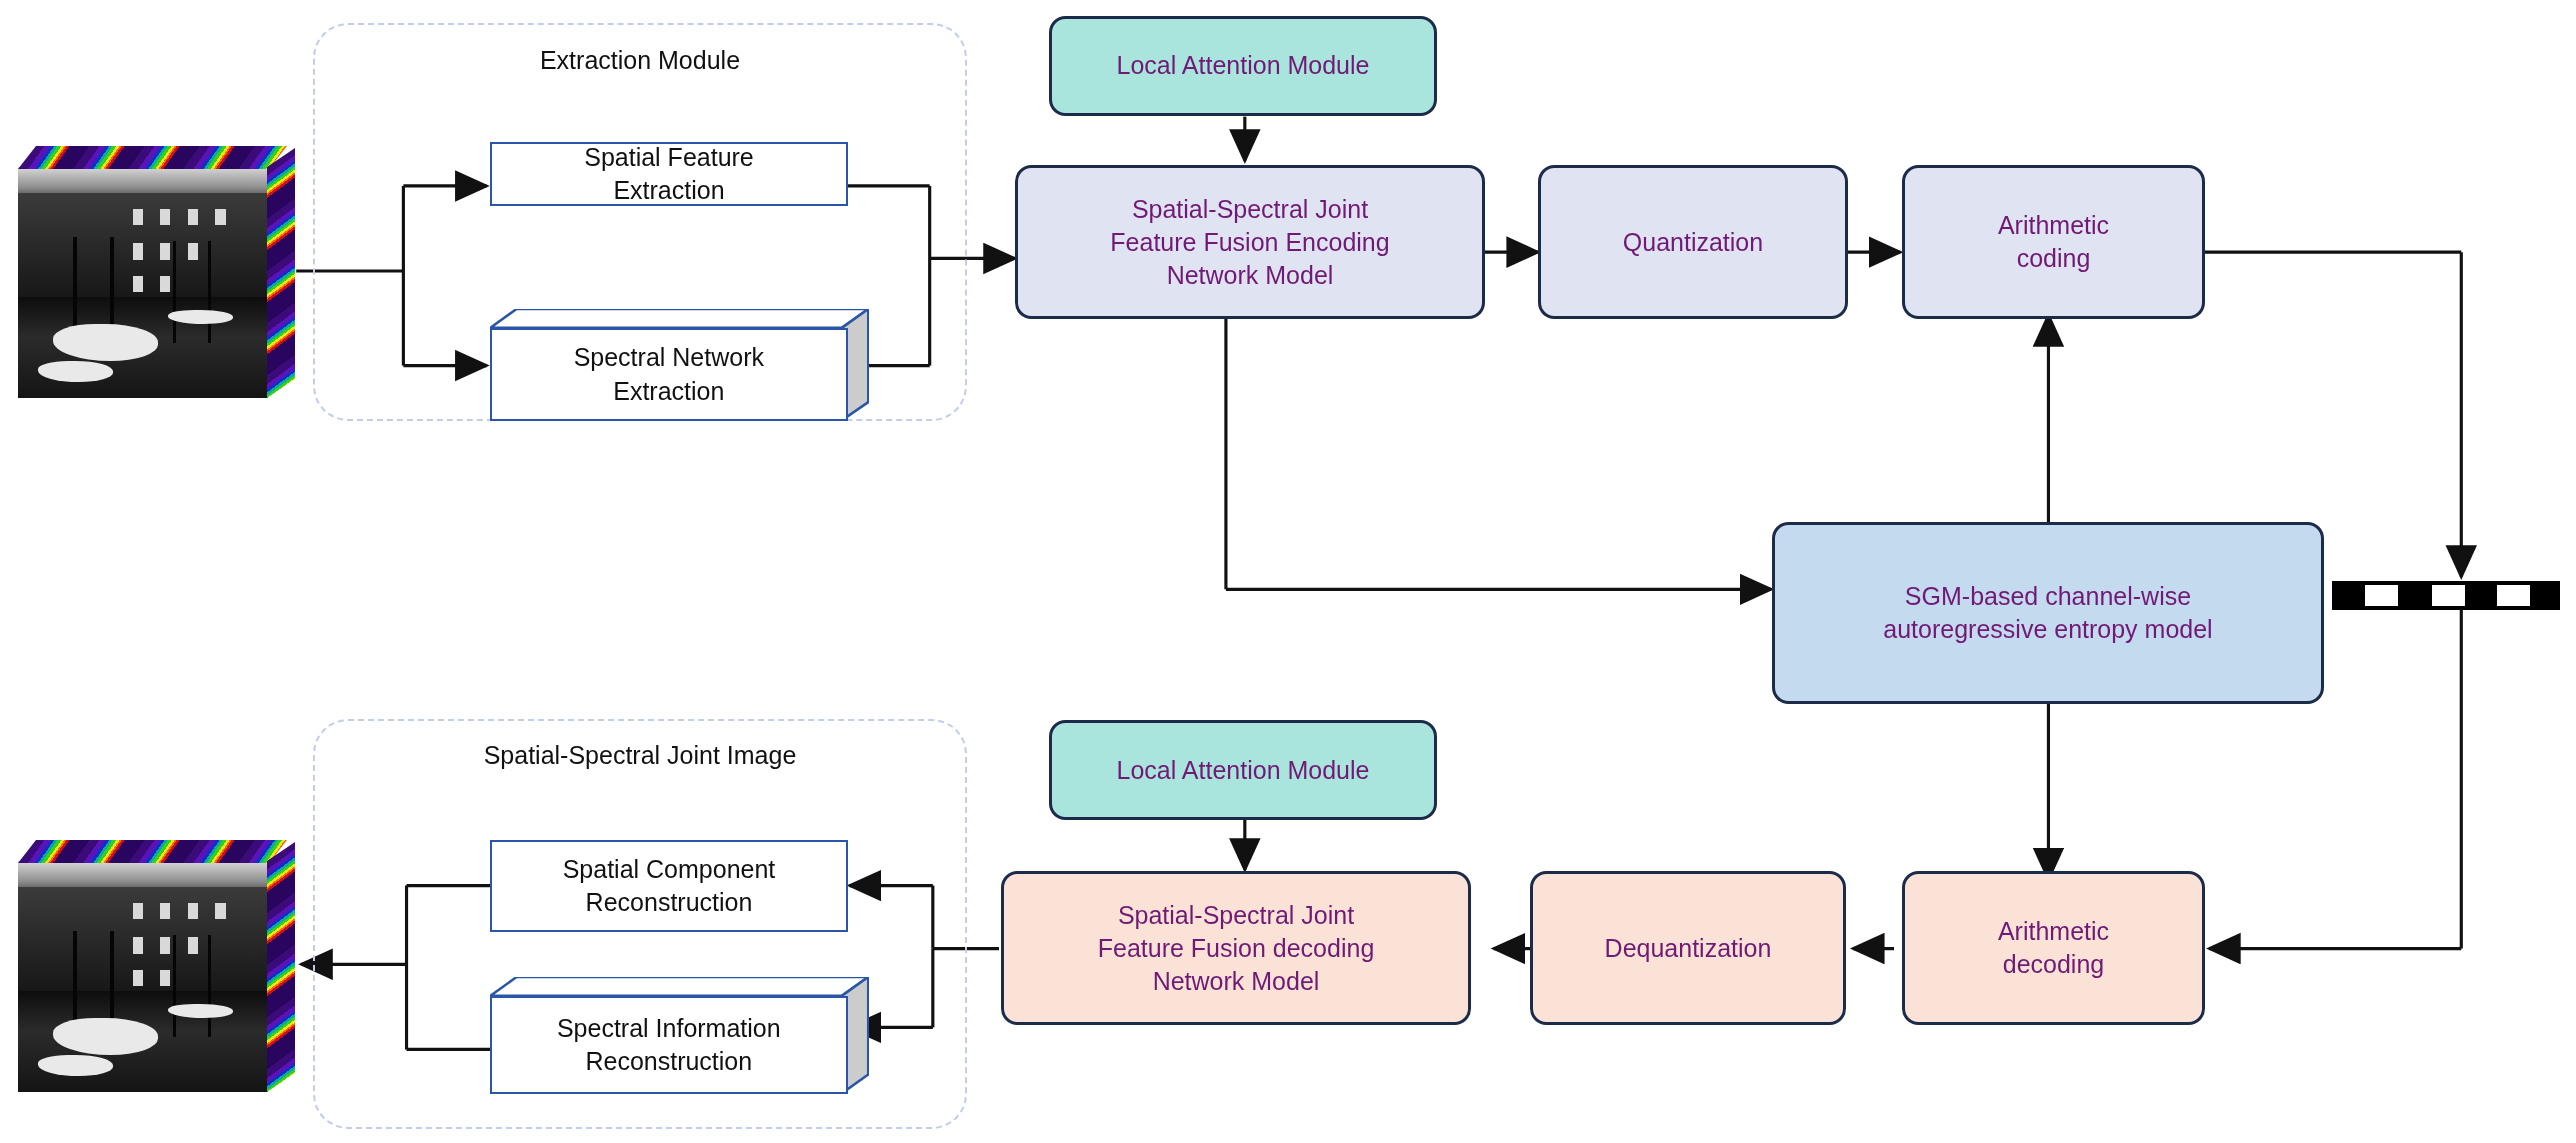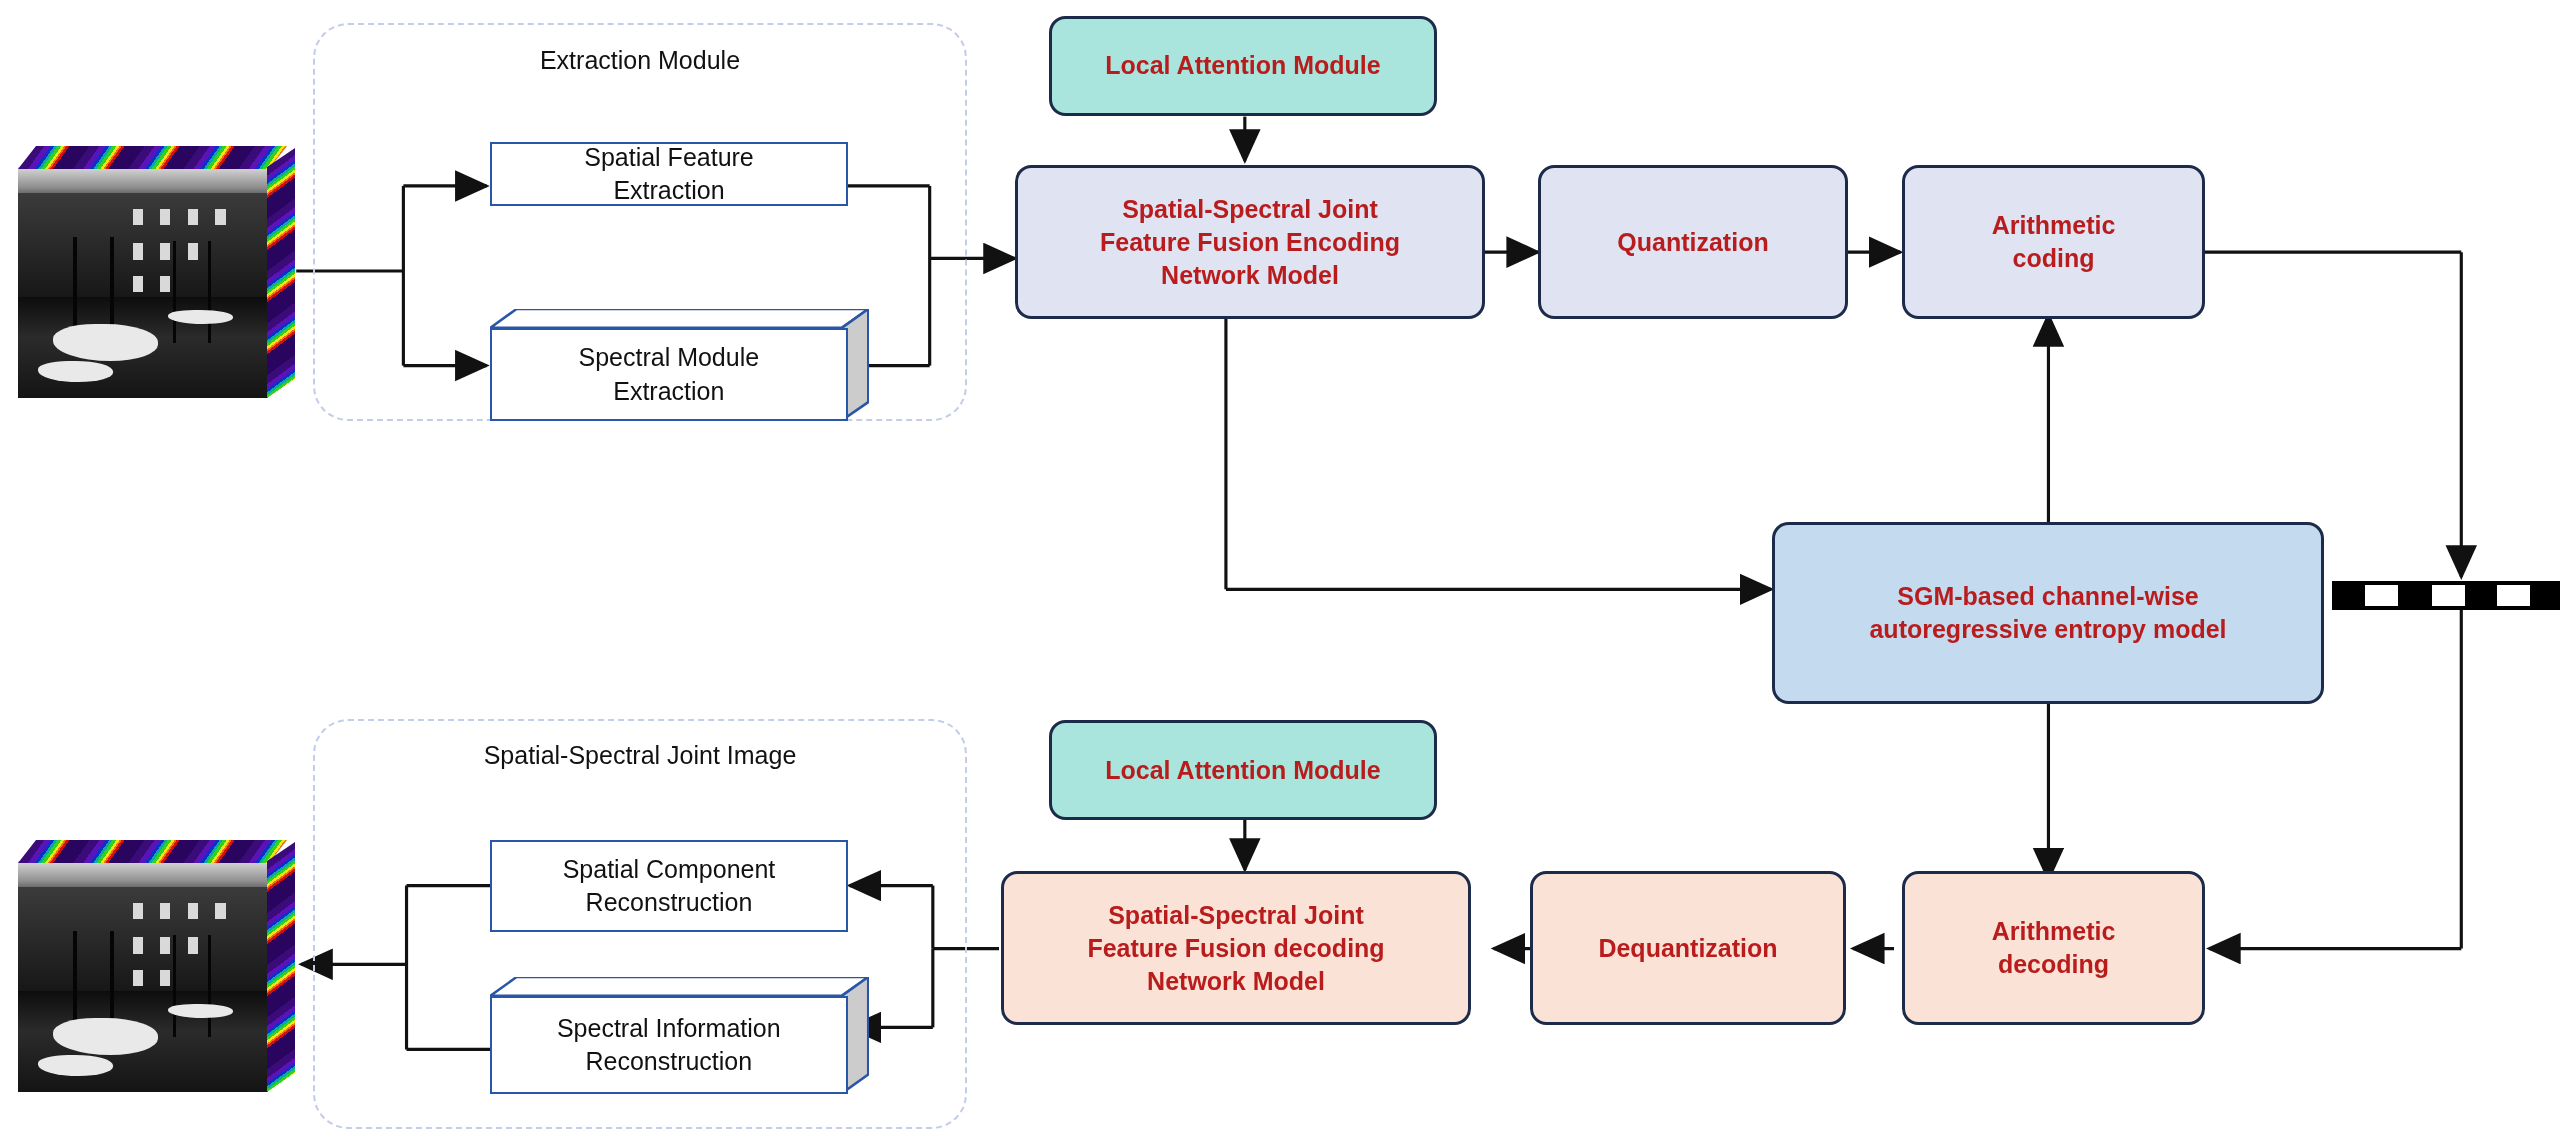--- a/index.html
+++ b/index.html
@@ -9,7 +9,7 @@
   
   .node{position:absolute;box-sizing:border-box;display:flex;align-items:center;
         justify-content:center;text-align:center;border-radius:16.4px;
-        border:3.2px solid #1c2b4a;color:#b91c1c;line-height:1.32;font-weight:bold;}
+        border:3.2px solid #1c2b4a;color:#701a75;line-height:1.32;}
   .node .txt{display:block;padding:0 8.8px;}
 
   .n-lav{background:#dfe3f2;}

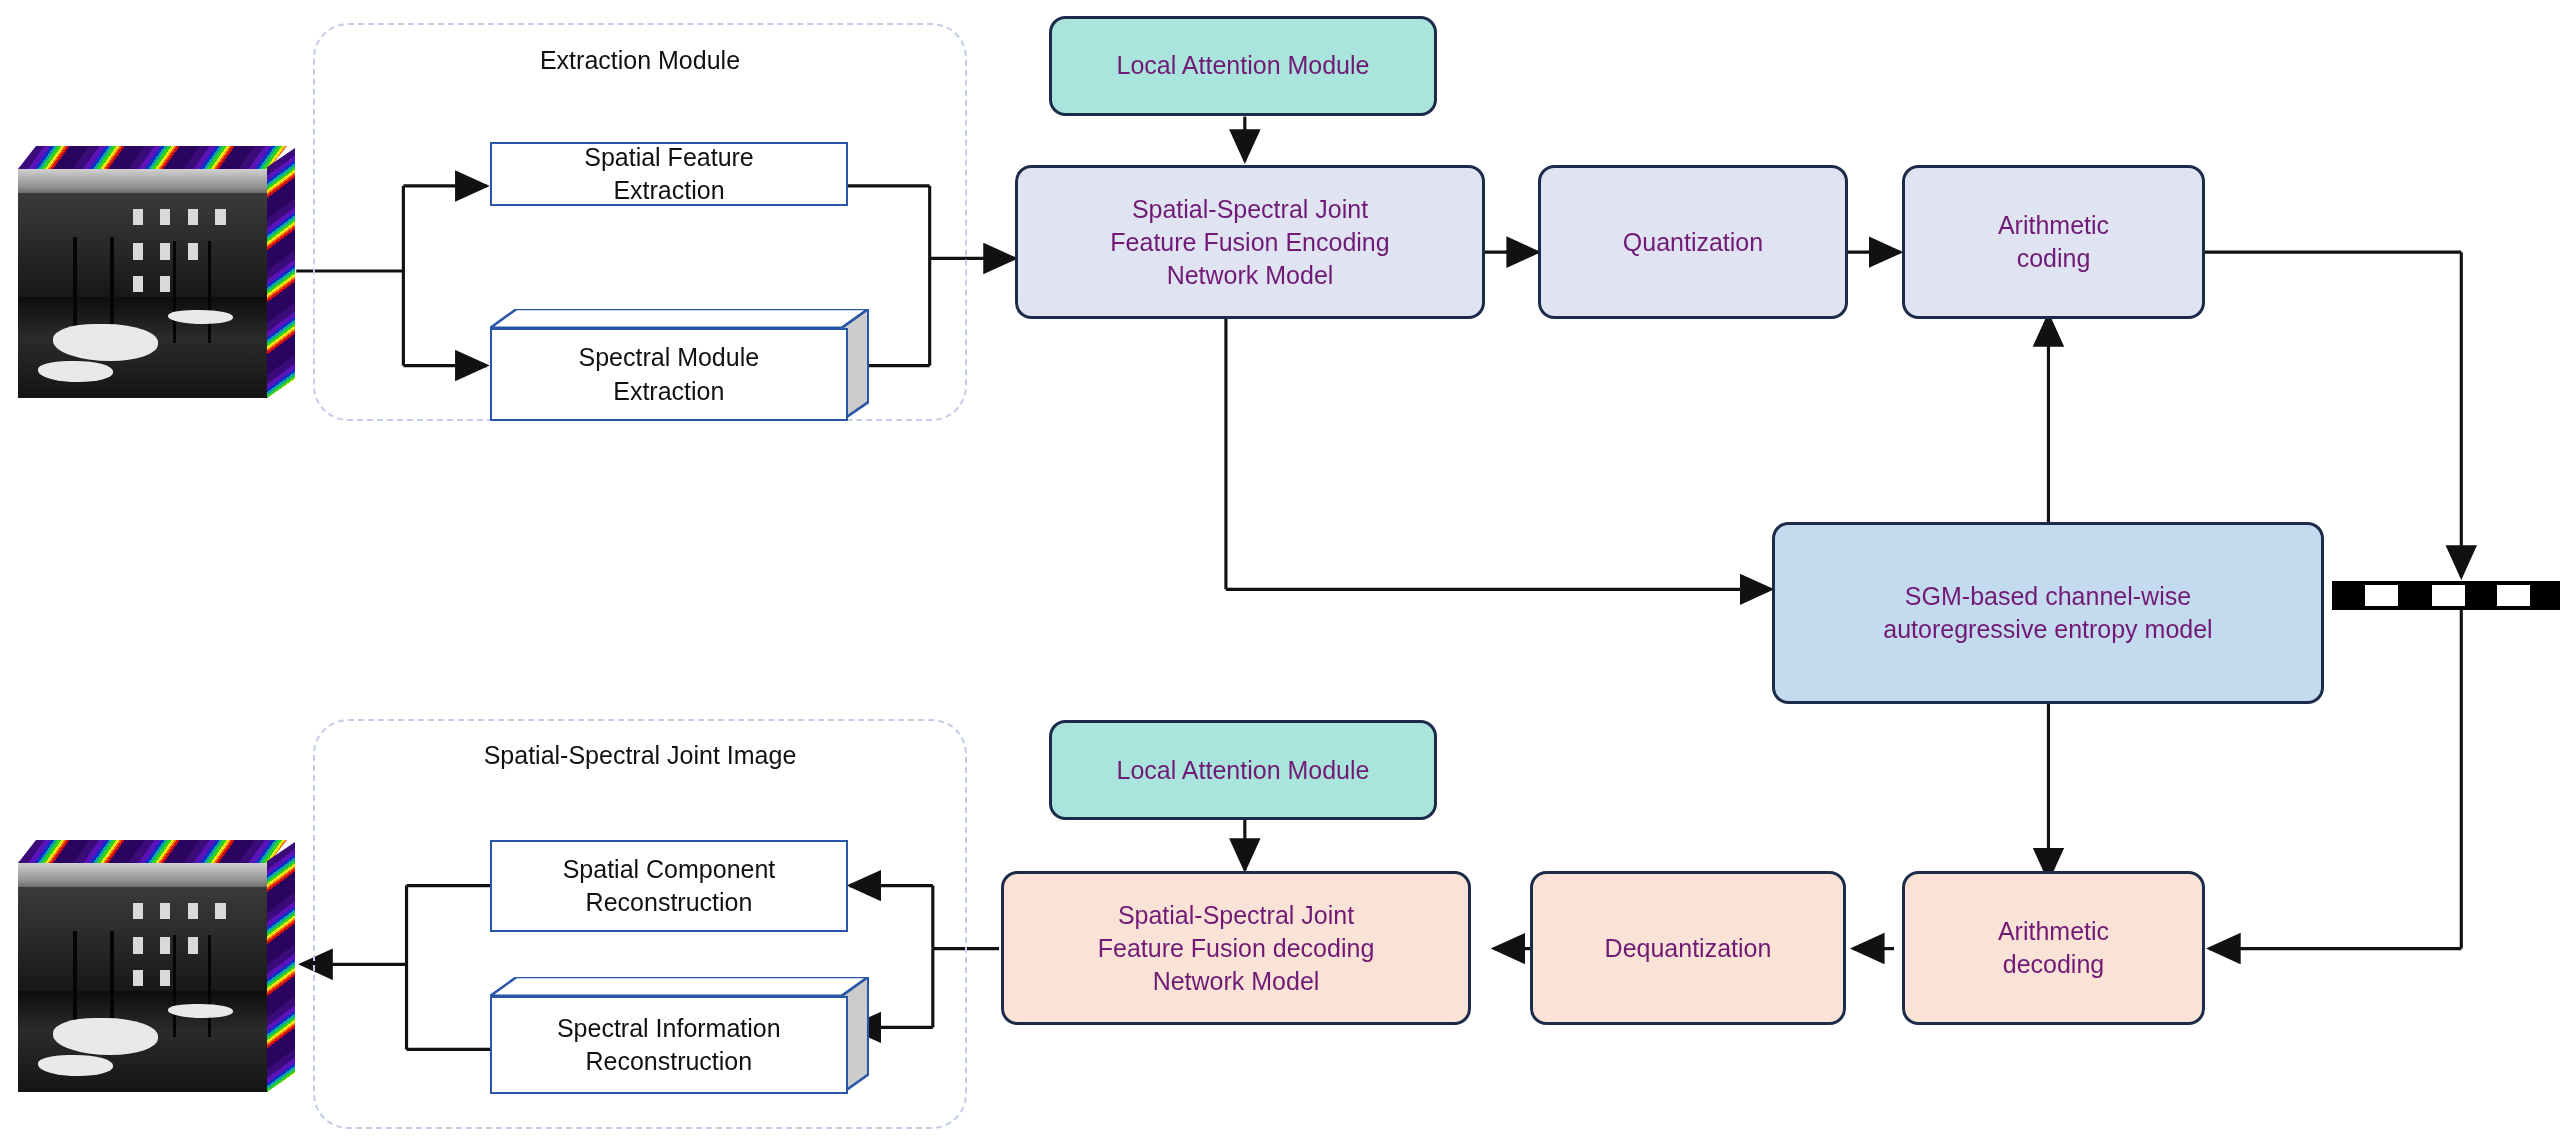--- a/index.html
+++ b/index.html
@@ -177,7 +177,7 @@
     </svg>
     <div class="face" style="font-size:25px;">
       <div>
-        <div>Spectral Module</div>
+        <div>Spectral Network</div>
         <div>Extraction</div>
       </div>
     </div>

